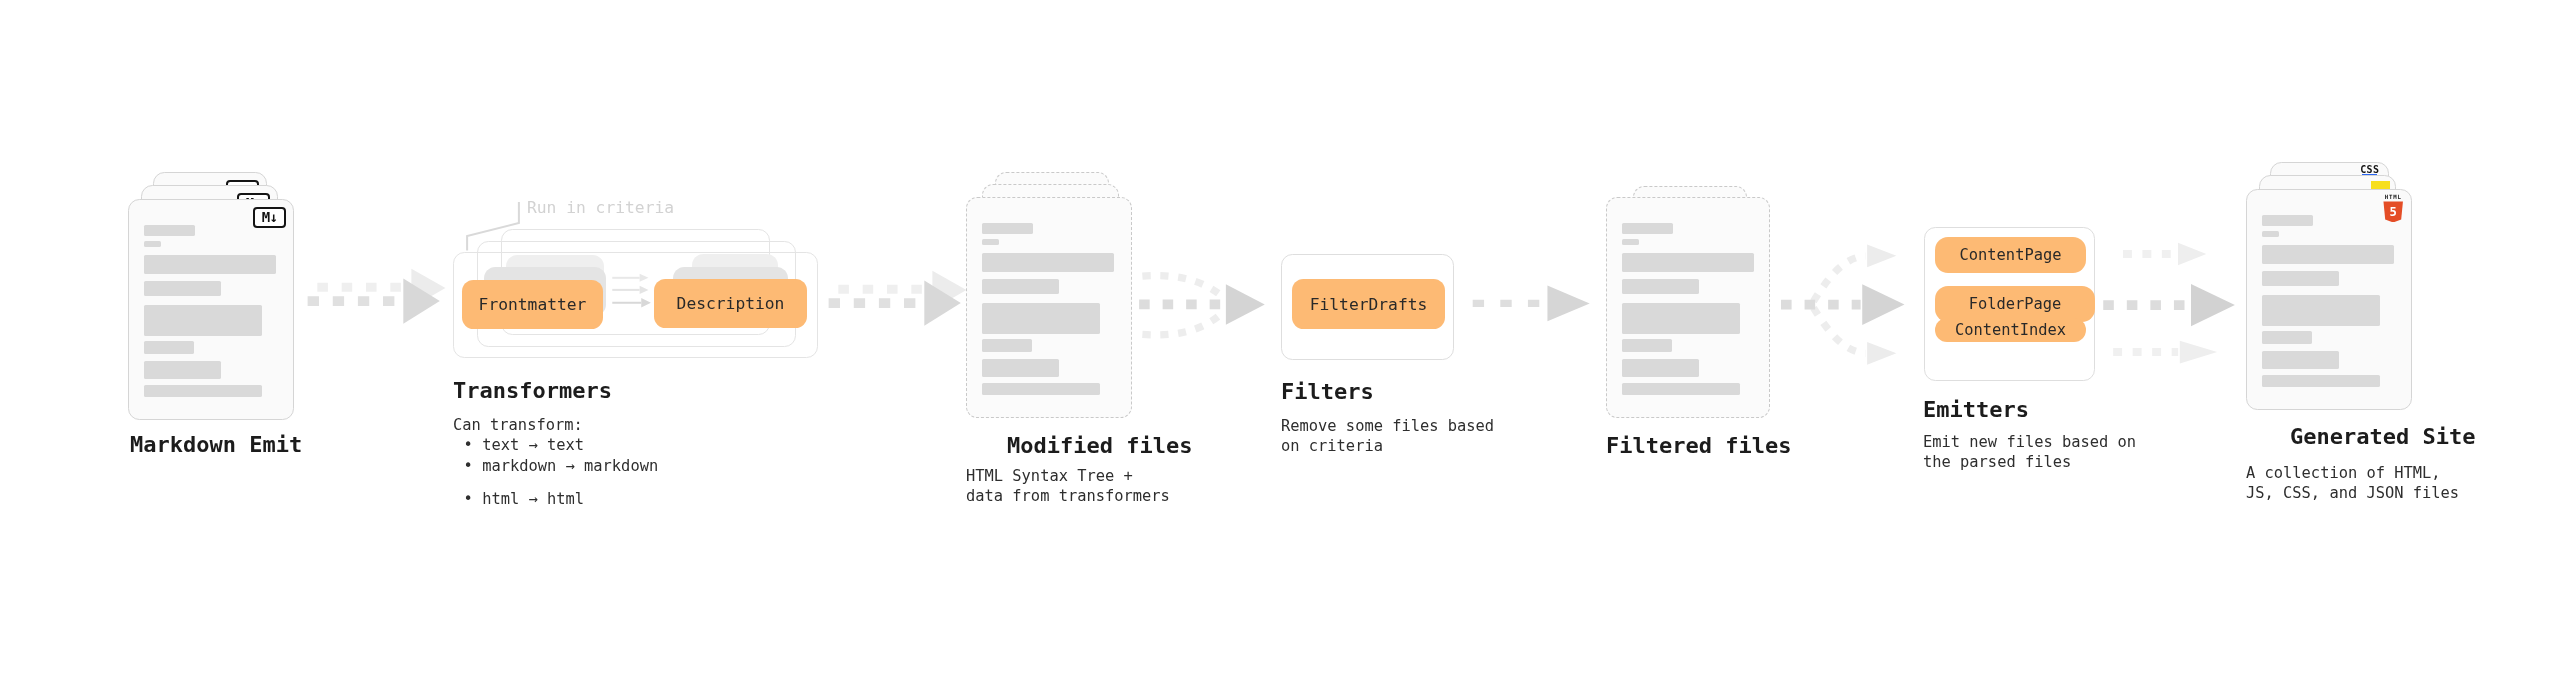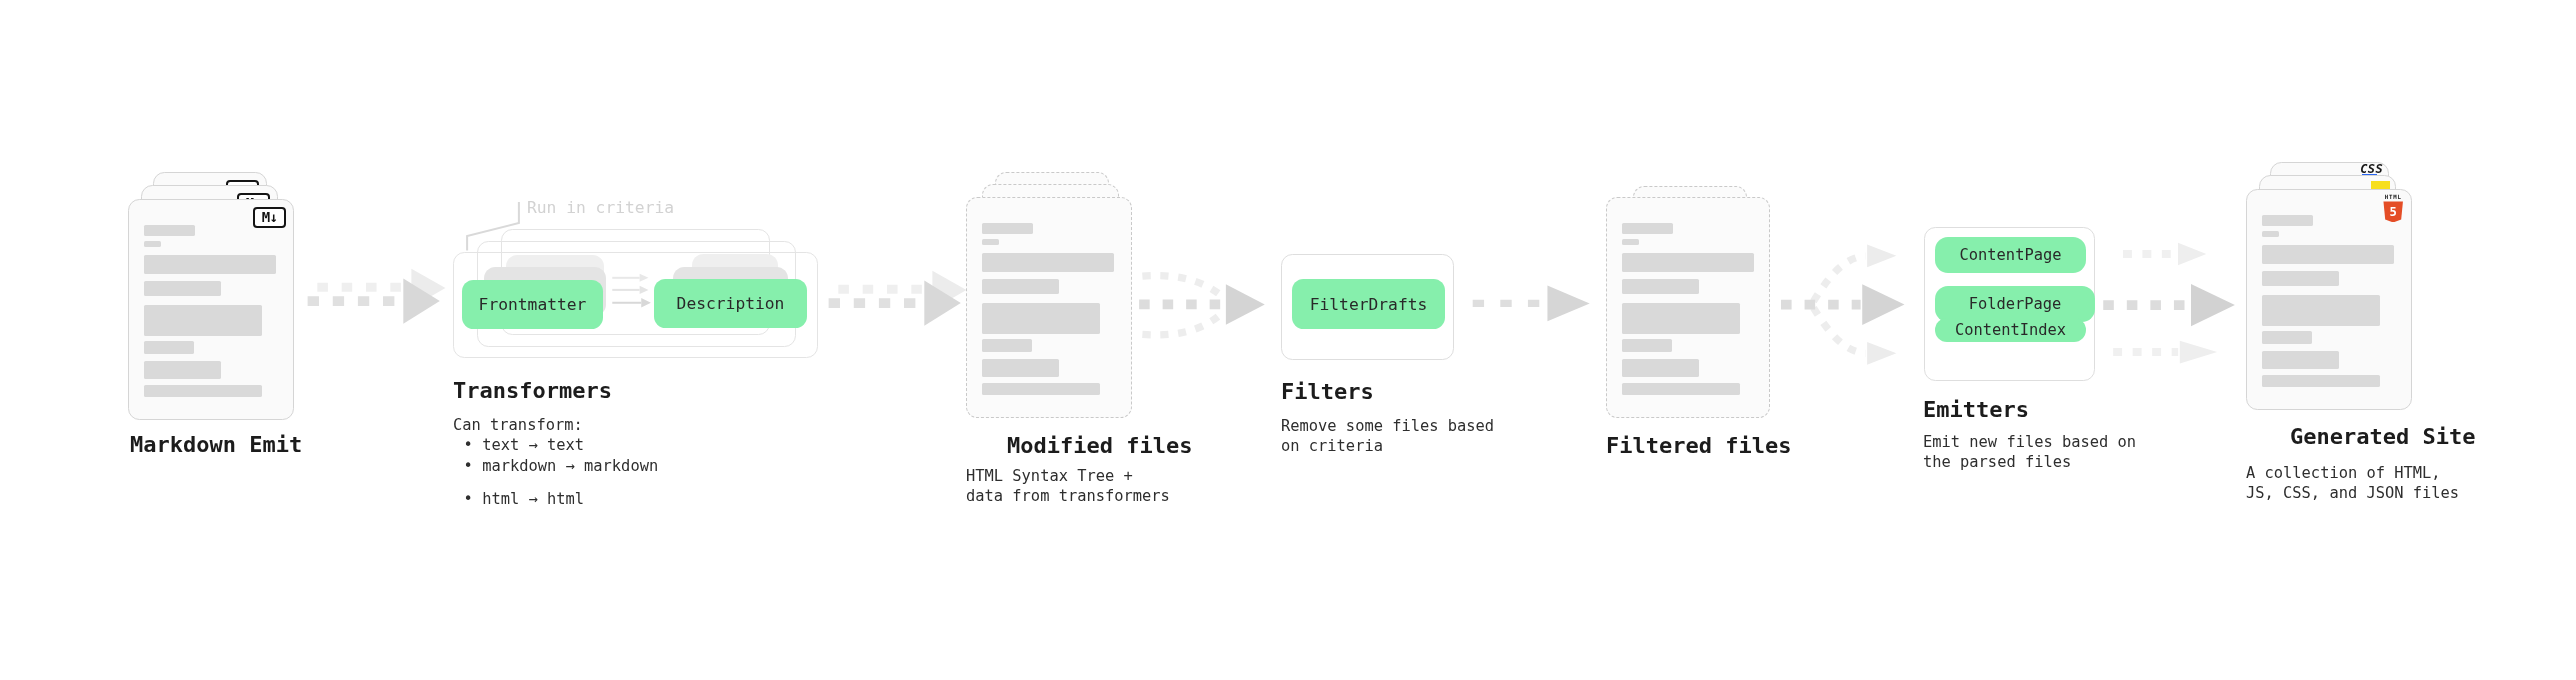--- a/index.html
+++ b/index.html
@@ -25,7 +25,7 @@
     clip-path:polygon(0 0,100% 0,91% 86%,50% 100%,9% 86%);
     color:#ffffff;font-size:12.2px;font-weight:bold;display:flex;align-items:center;justify-content:center;}
   .css-badge{position:absolute;top:3.3px;right:9.8px;width:18px;text-align:center;}
-  .css-word{font-size:12px;font-weight:bold;color:#141414;line-height:7.3px;letter-spacing:0.4px;font-style:italic;}
+  .css-word{font-size:10px;font-weight:bold;color:#141414;line-height:7.3px;letter-spacing:0.4px;}
   .css-bar{width:14.6px;height:2.4px;background:#2965f1;margin:0.8px auto 0;}
   .js-badge{position:absolute;top:4.9px;right:4.9px;width:19.5px;height:10.6px;background:#f7df1e;}
 

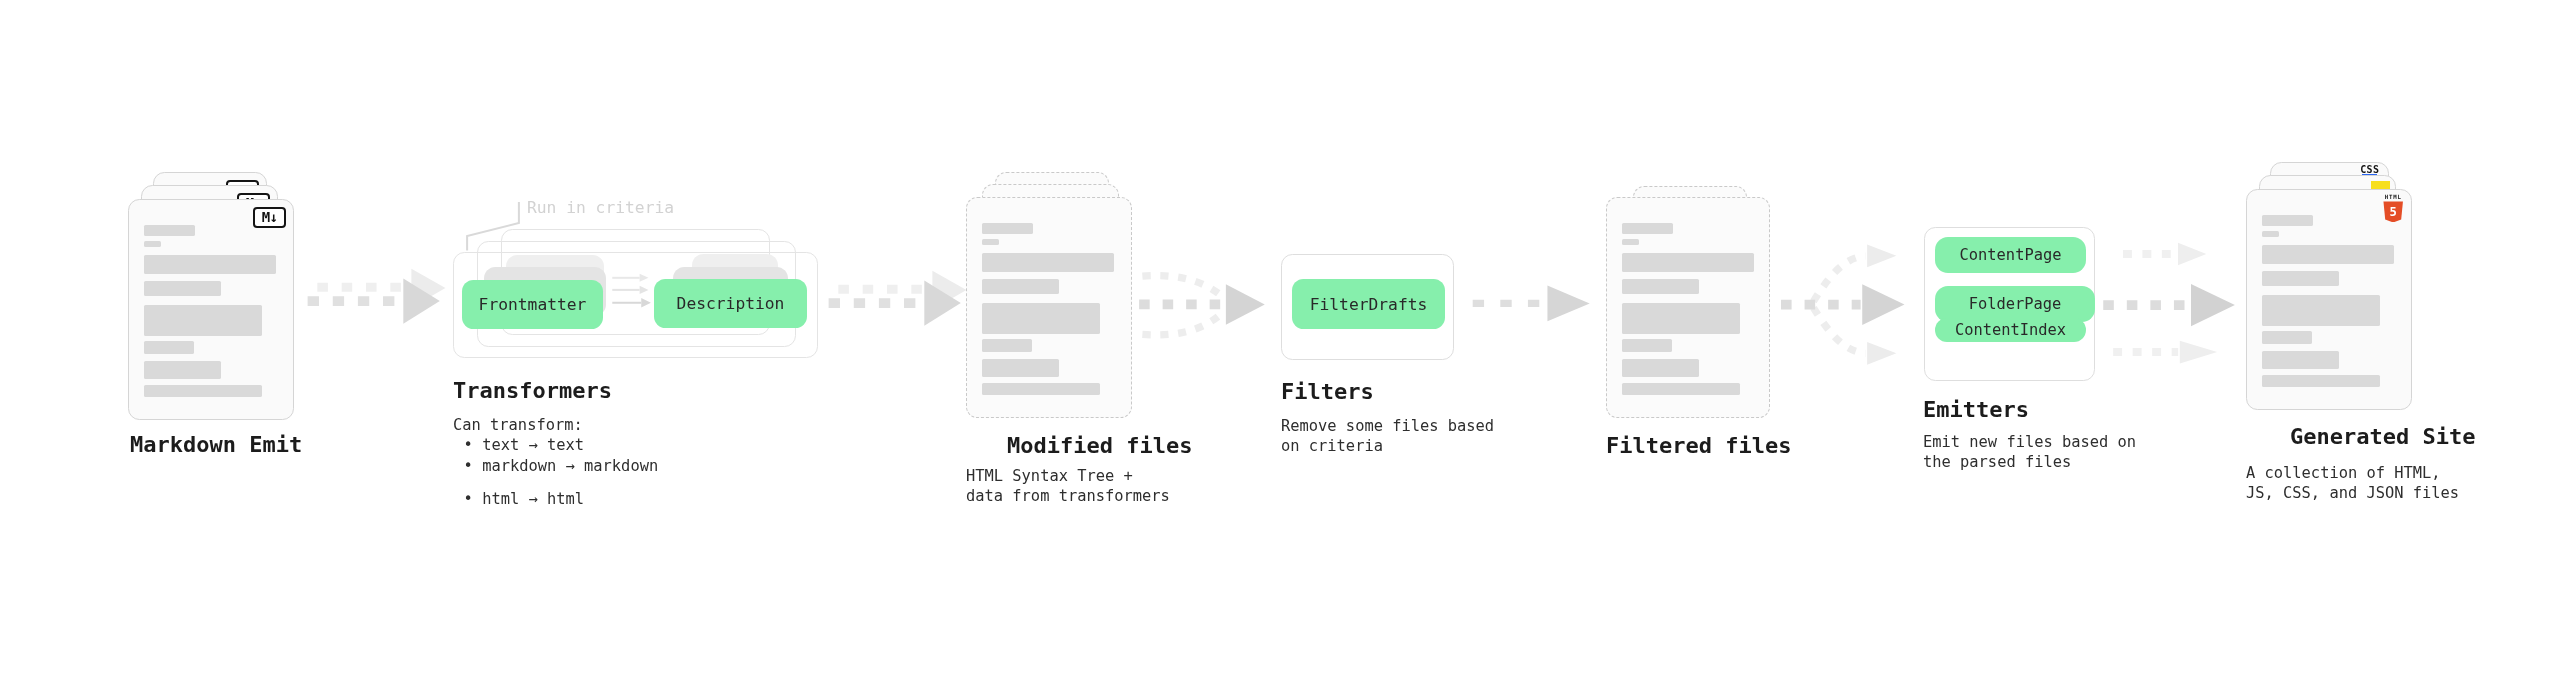--- a/index.html
+++ b/index.html
@@ -34,7 +34,7 @@
   .panel{position:absolute;border:1.6px solid #dedede;border-radius:11.4px;background:#ffffff;box-sizing:border-box;}
 
   
-  .pill{position:absolute;background:#86efac;border-radius:11.4px;display:flex;align-items:center;justify-content:center;
+  .pill{position:absolute;background:#fdba74;border-radius:11.4px;display:flex;align-items:center;justify-content:center;
     color:#292929;font-size:16.3px;font-weight:500;}
   .pill.ghost1{background:#e4e4e4;}
   .pill.ghost2{background:#efefef;}

